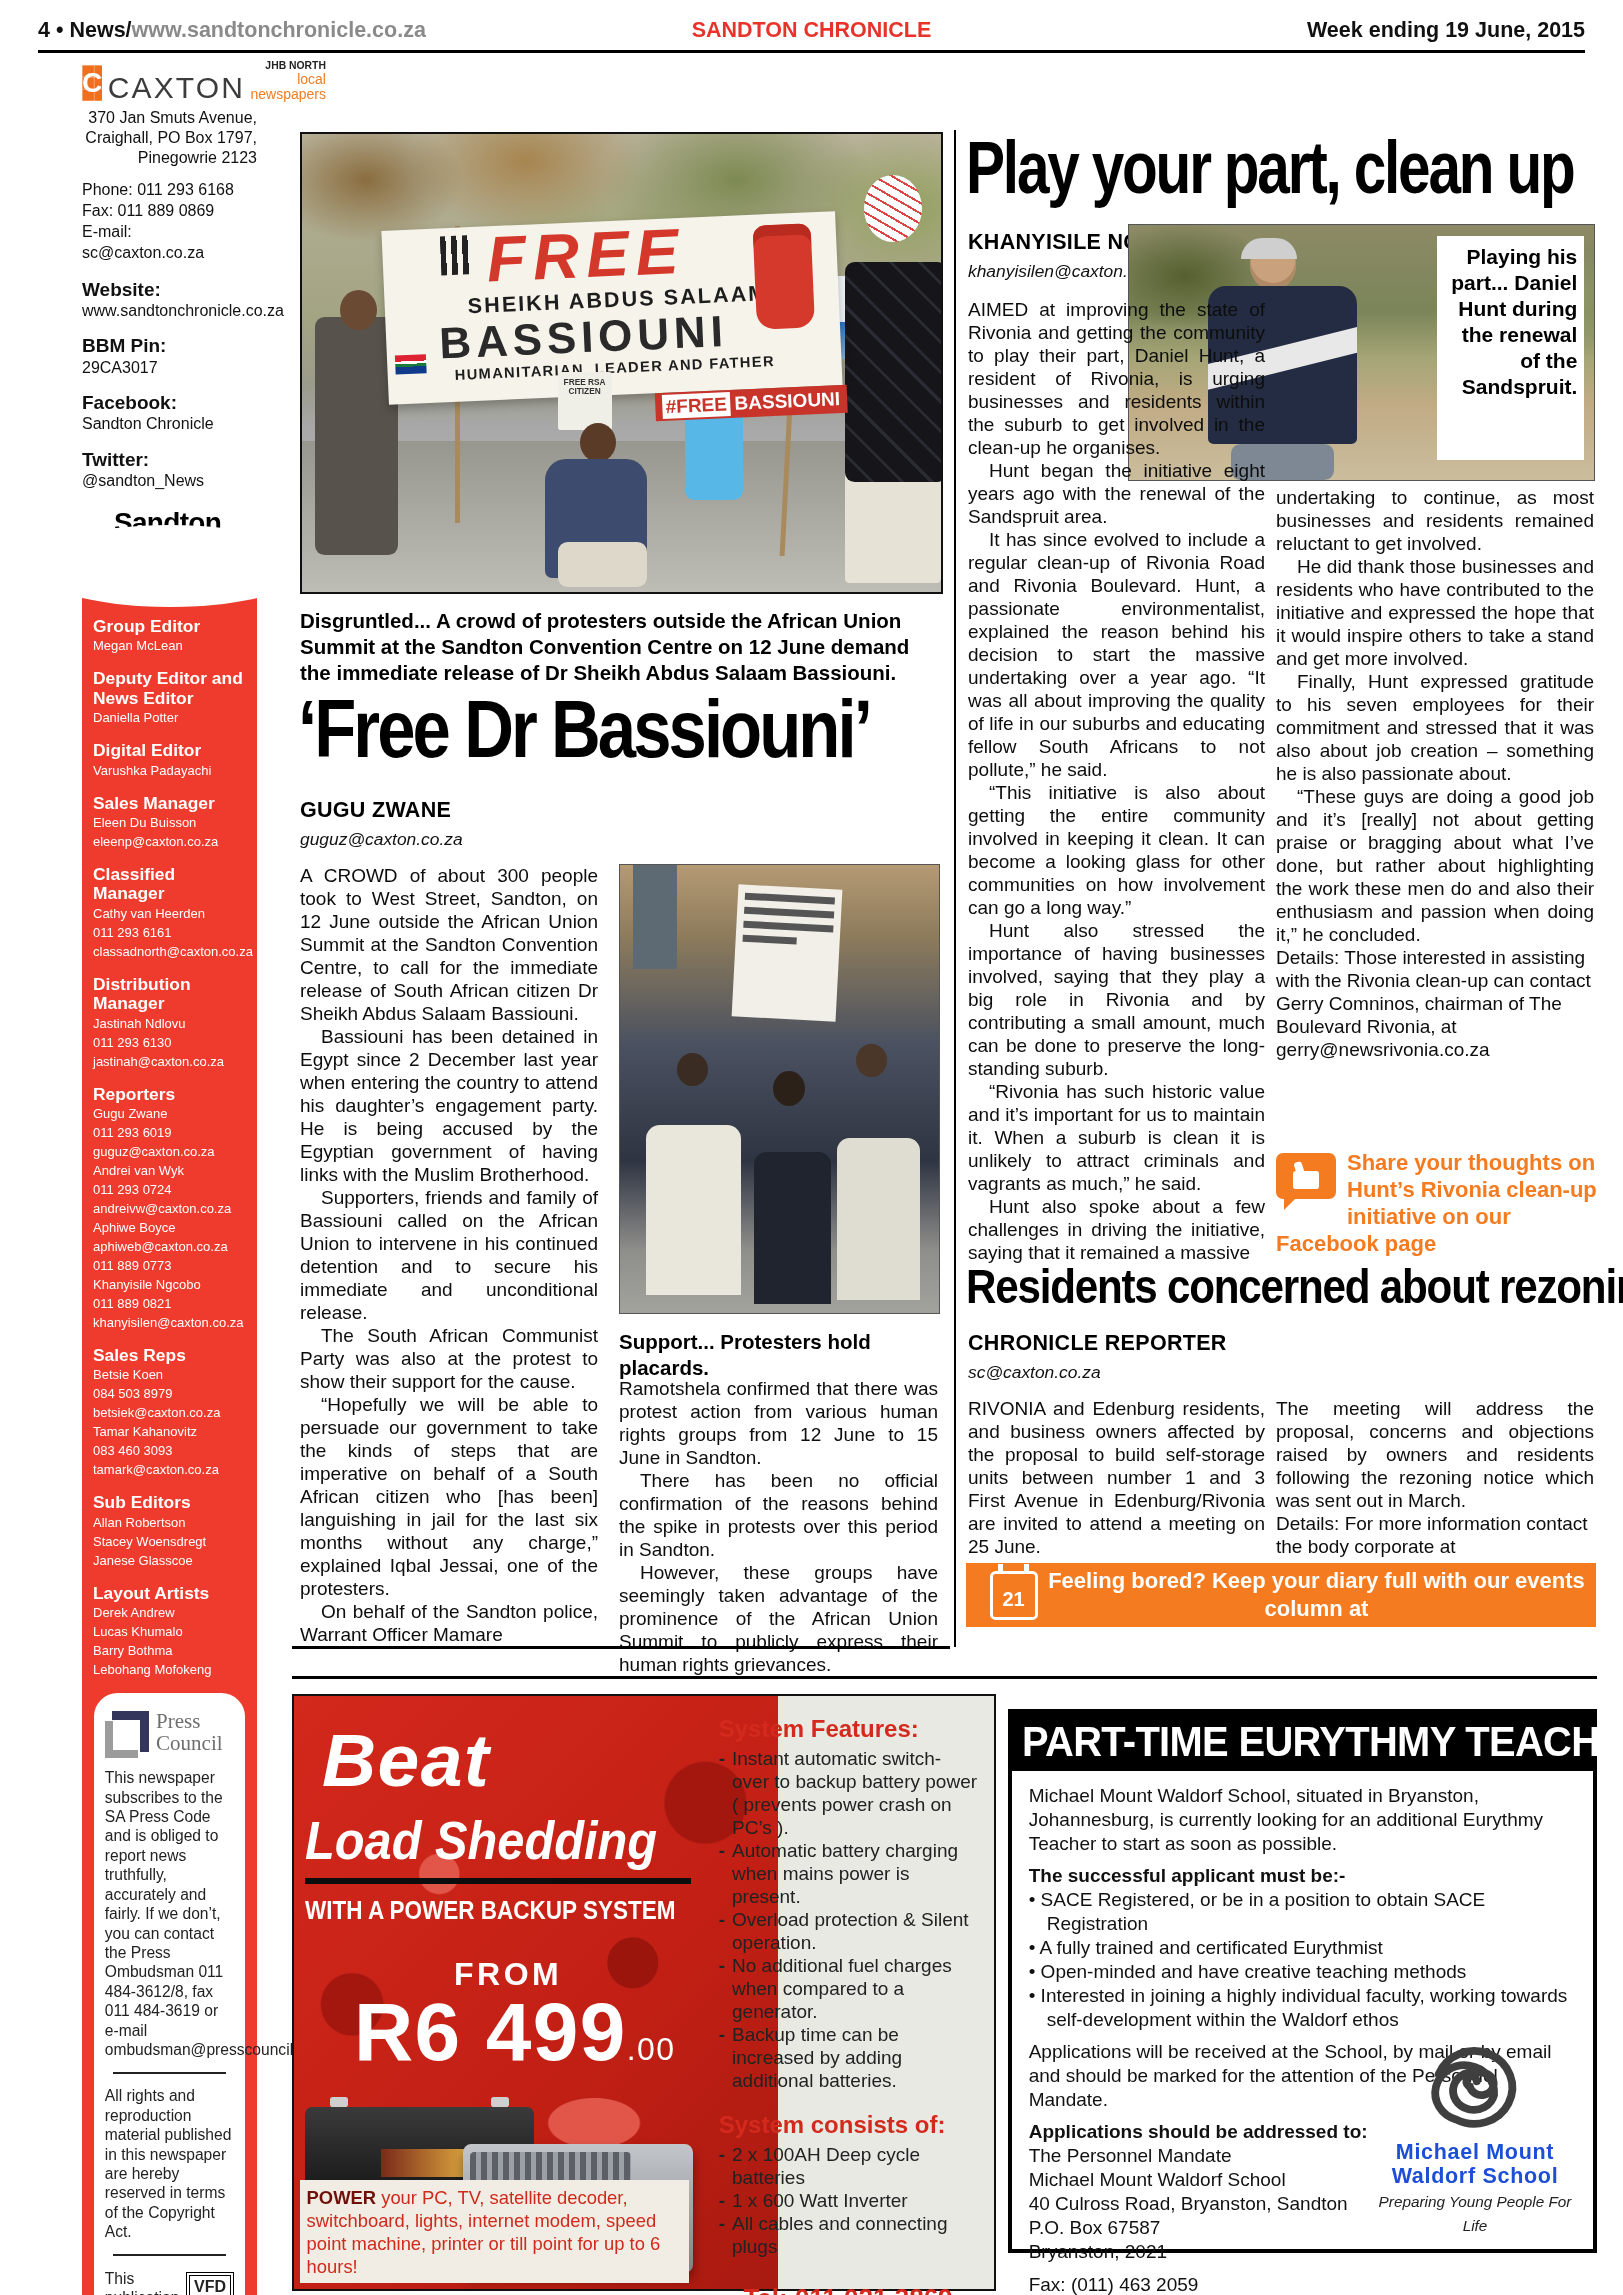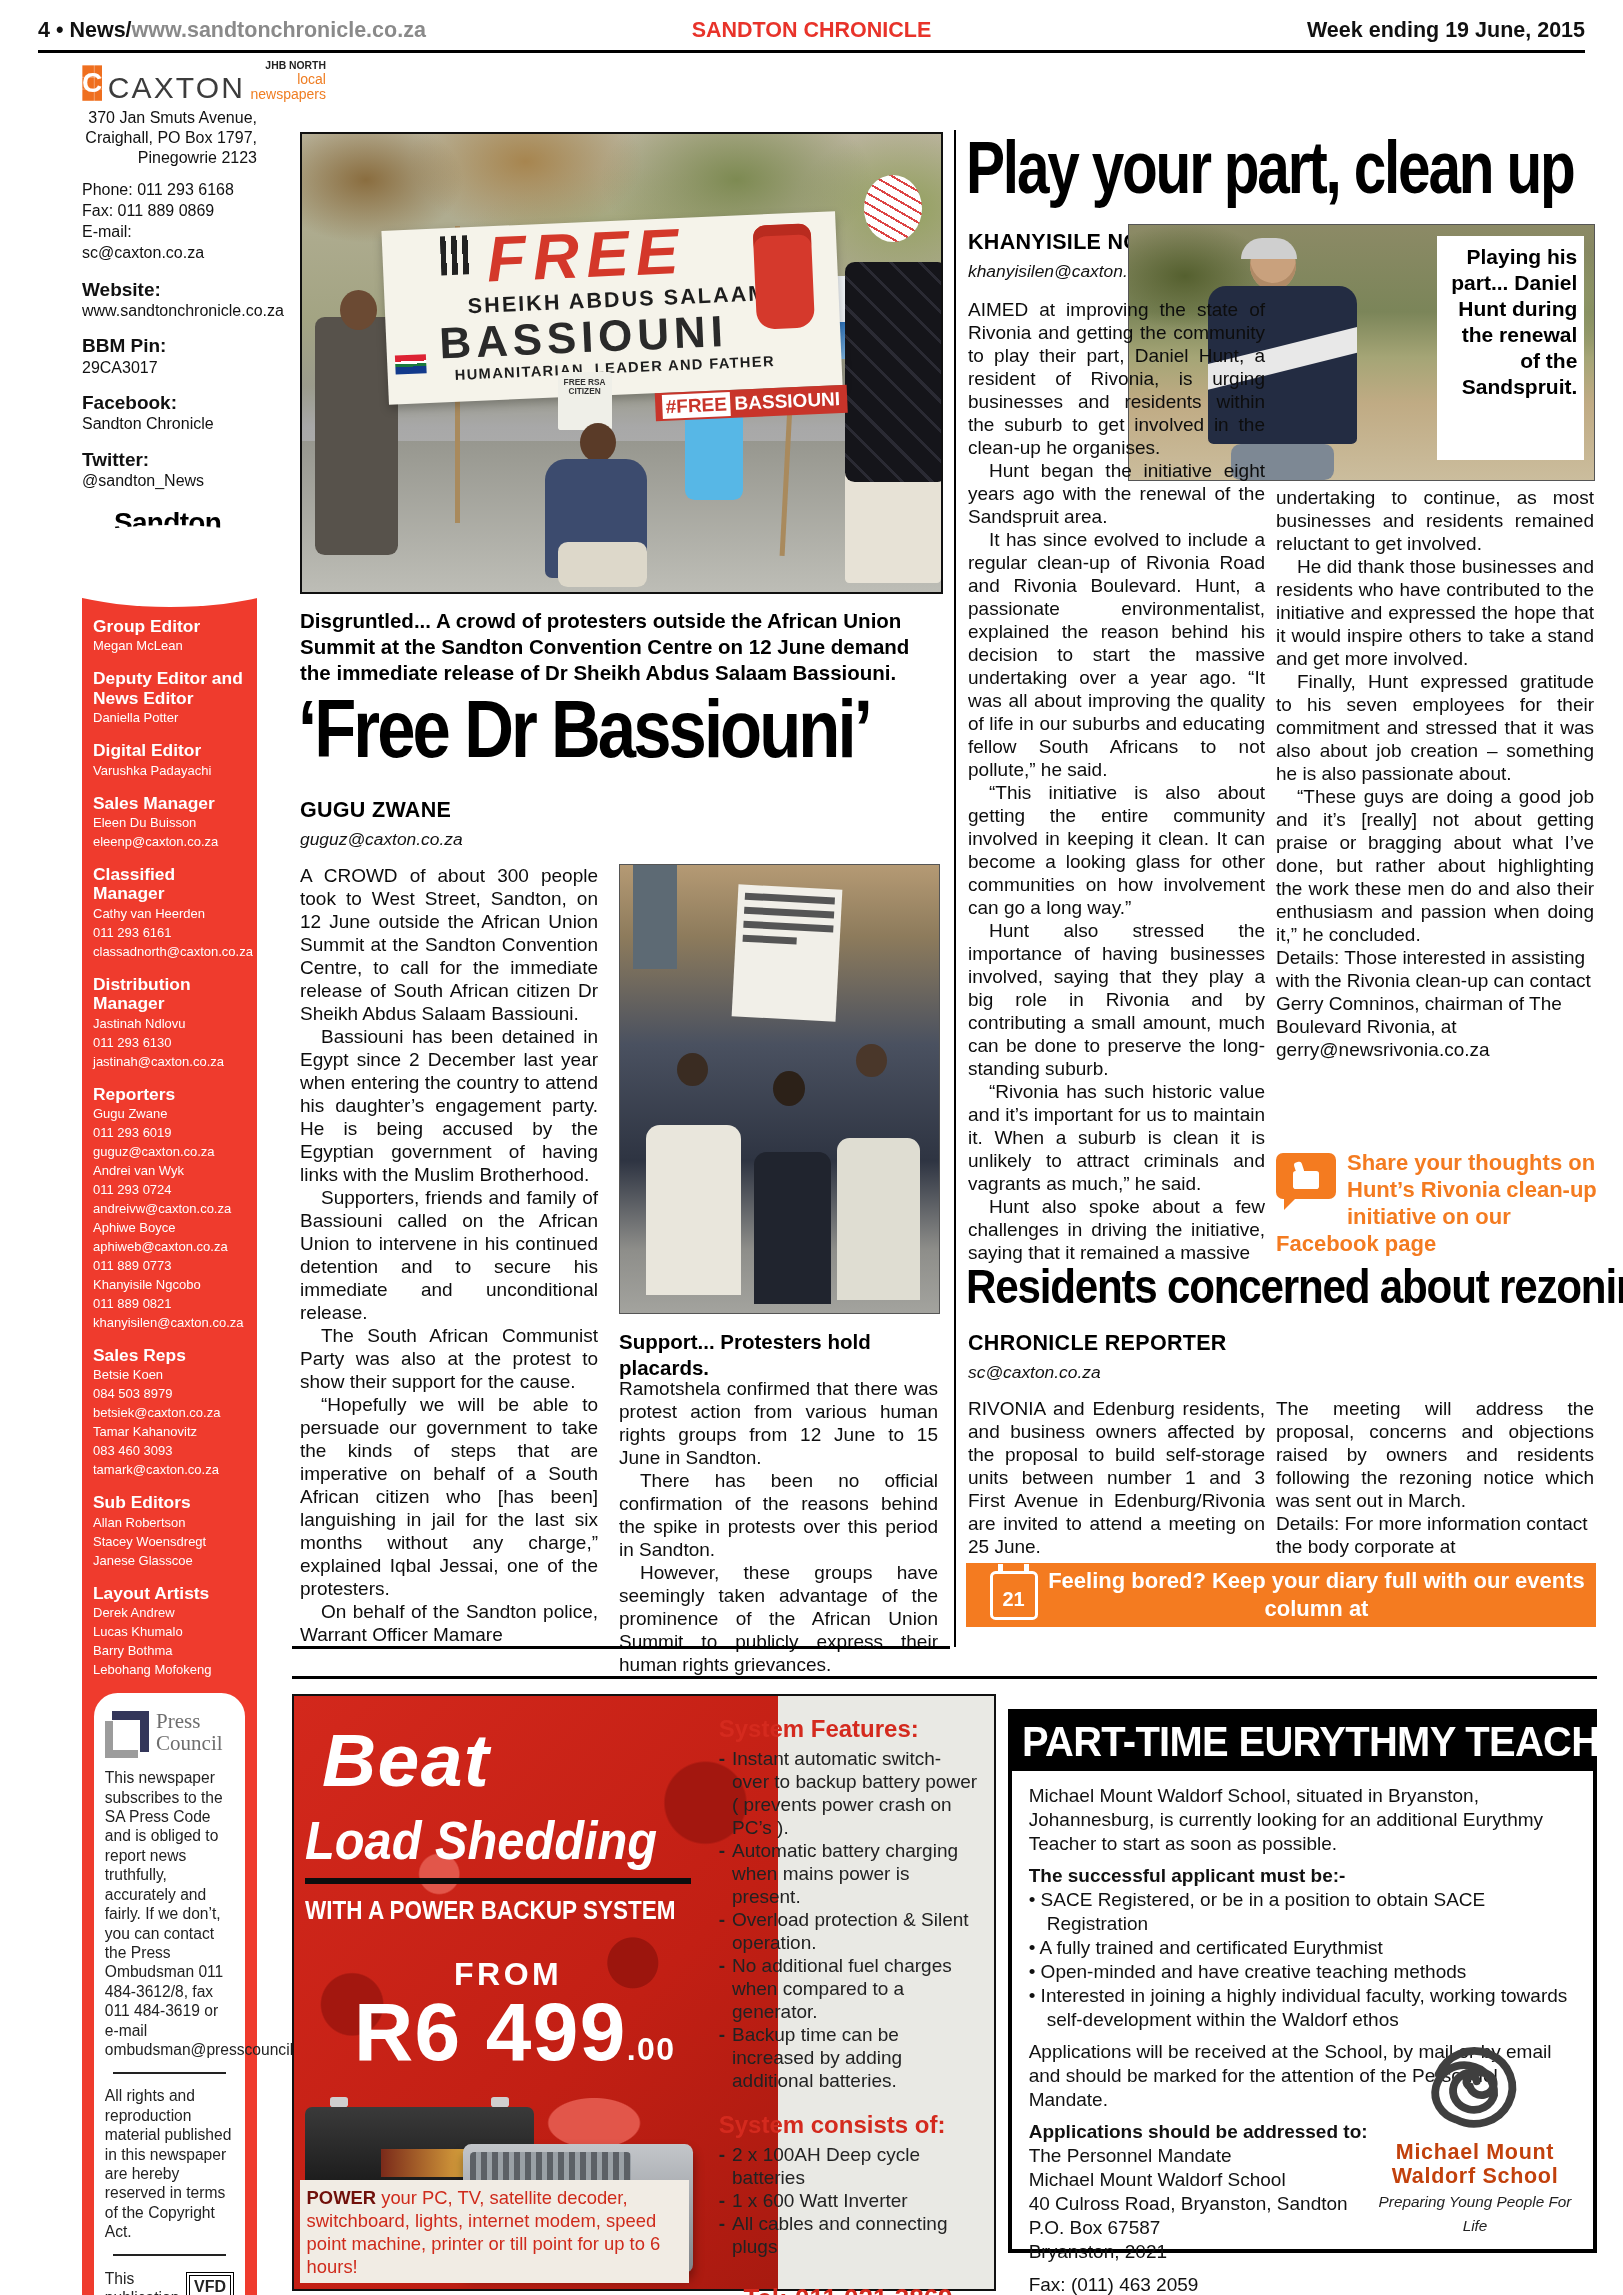--- a/index.html
+++ b/index.html
@@ -157,7 +157,7 @@
   .b3{position:absolute;left:11px;top:200px;font-weight:800;font-size:25px;color:#fff;white-space:nowrap;transform:scaleX(.9);transform-origin:left top}
   .bfrom{position:absolute;left:160px;top:260px;font-weight:800;font-size:32px;color:#fff;letter-spacing:3.5px}
   .bprice{position:absolute;left:60px;top:289px;color:#fff;font-weight:800;font-size:82px;letter-spacing:1.4px}
-  .bcents{font-size:32px;font-weight:700}
+  .bcents{font-size:32px;font-weight:400}
   .battery{position:absolute;left:11px;top:411px;width:229px;height:110px;background:linear-gradient(#3a3a3a,#0f0f0f);border-radius:7px;
            box-shadow:inset 0 -18px 0 #000}
   .battery::before,.battery::after{content:"";position:absolute;top:-9.7px;width:18px;height:9.7px;background:#cfcfcf;border-radius:2.8px}

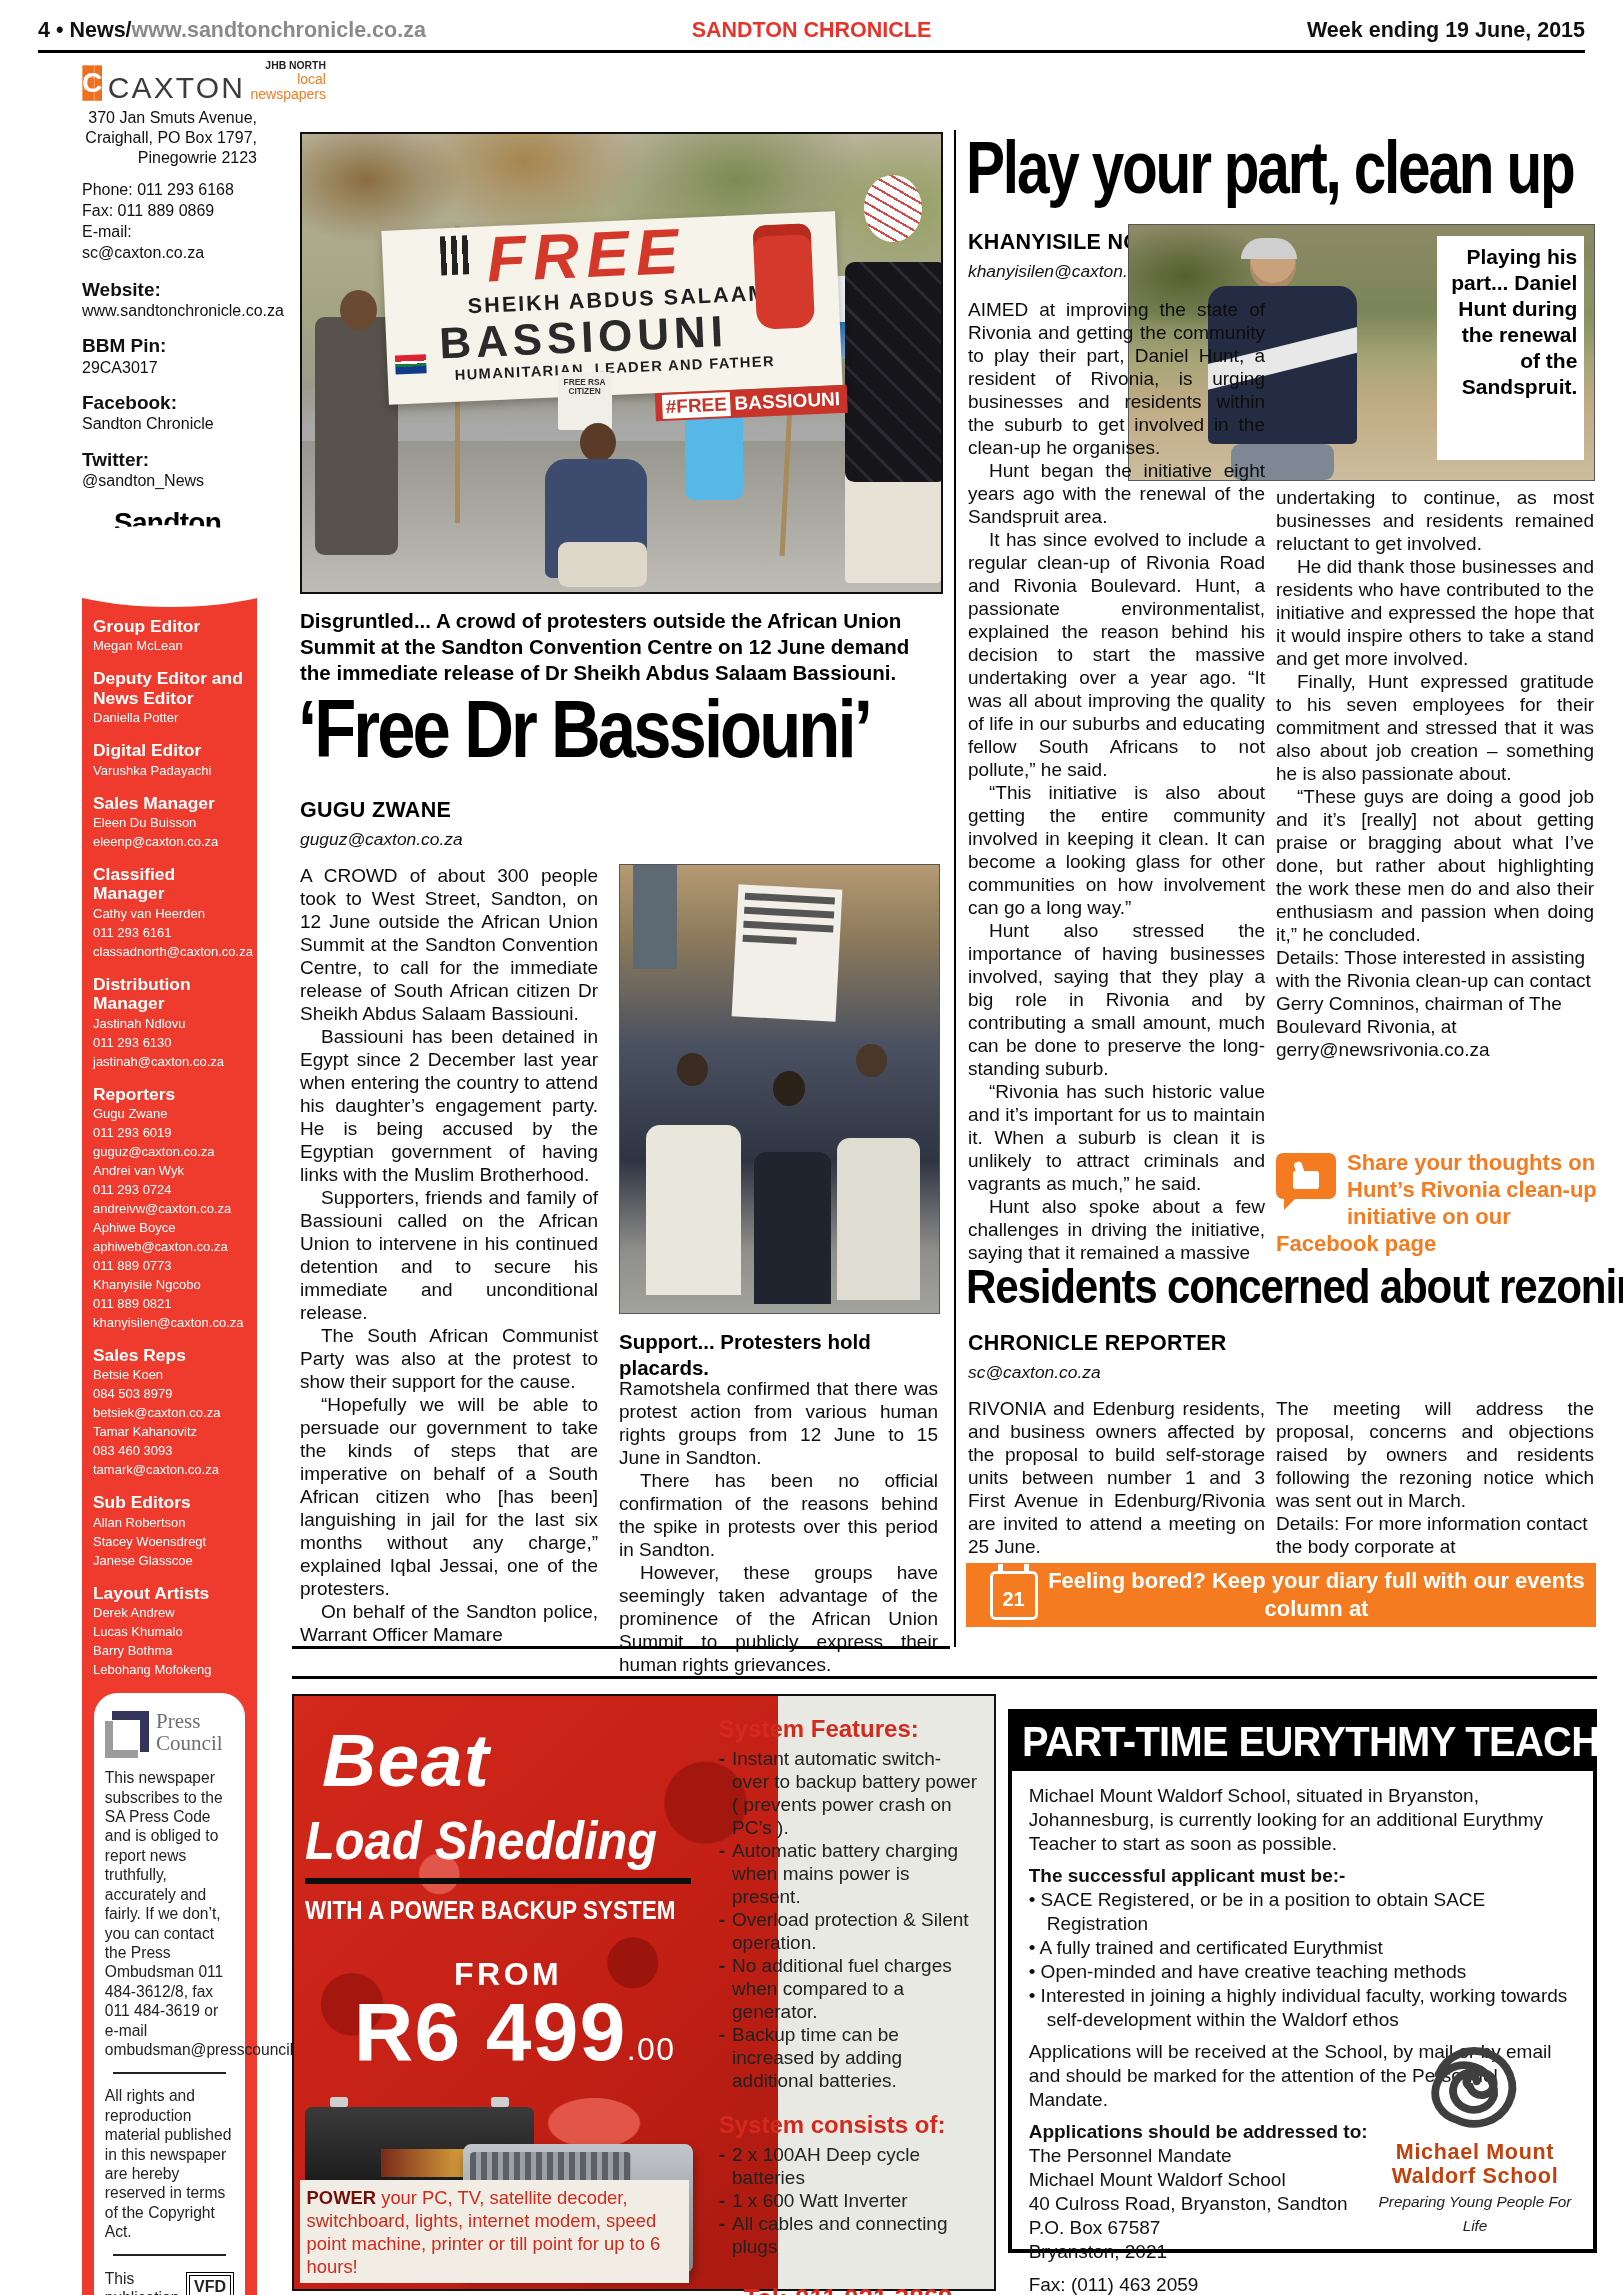--- a/index.html
+++ b/index.html
@@ -186,7 +186,7 @@
   .gap{height:8.3px}
   .bullet{padding-left:18px;text-indent:-18px}
   .adt-logo{position:absolute;right:14px;bottom:11px;width:208px;text-align:center}
-  .adt-logo .nm{font-weight:bold;font-size:21.5px;line-height:23.6px;color:#c2410c;letter-spacing:0.7px}
+  .adt-logo .nm{font-weight:bold;font-size:21.5px;line-height:23.6px;color:#1d4ed8;letter-spacing:0.7px}
   .adt-logo .tg{font-style:italic;font-size:15.3px;color:#222;margin-top:1.4px}
 </style>
 </head>

